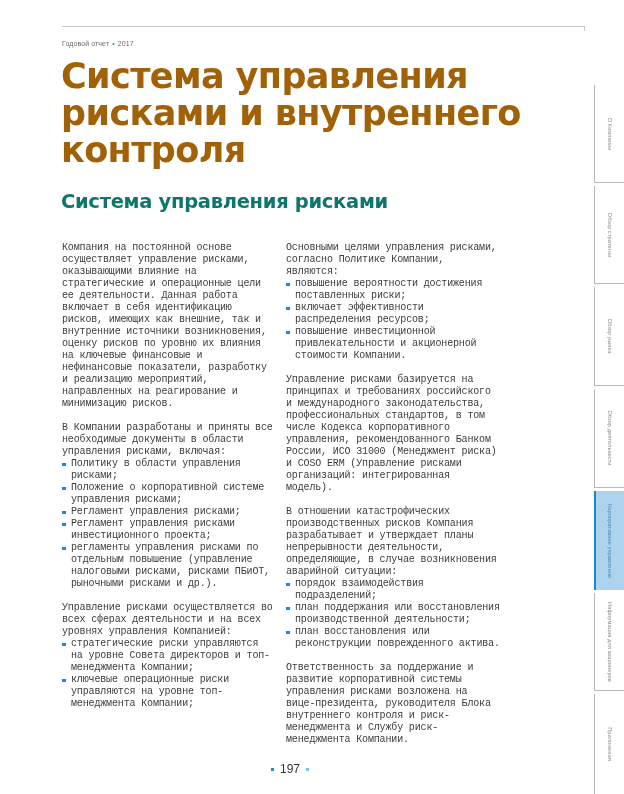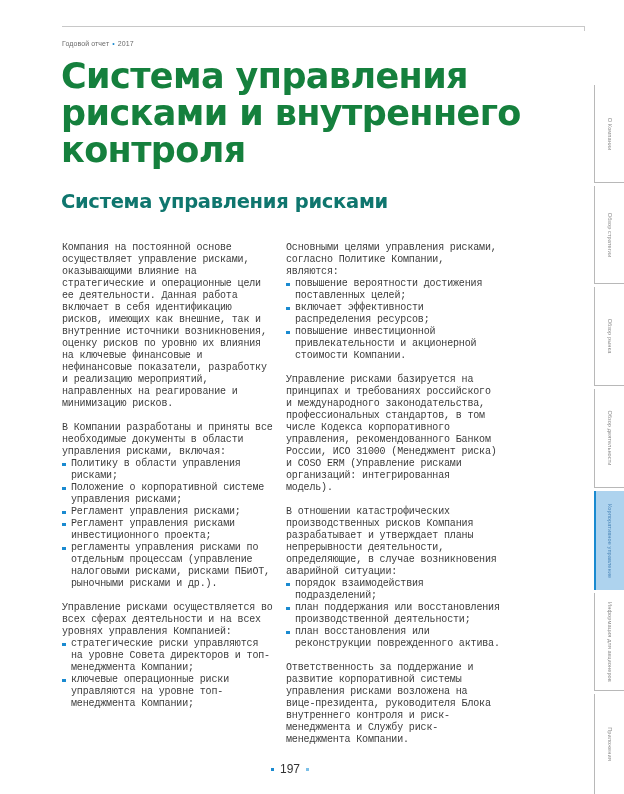--- a/index.html
+++ b/index.html
@@ -12,7 +12,7 @@
     .running-head { position: absolute; left: 62px; top: 40px; font-size: 7px; color: #6a6a6a; letter-spacing: 0.1px; }
     .running-head .dot { color: #1a8ad0; margin: 0 3px; }
 
-    .page-title { position: absolute; left: 61px; top: 58px; width: 480px; font-family: "DejaVu Sans", sans-serif; font-weight: bold; font-size: 35px; line-height: 37px; color: #15803d; letter-spacing: -0.6px; }
+    .page-title { position: absolute; left: 61px; top: 58px; width: 480px; font-family: "DejaVu Sans", sans-serif; font-weight: bold; font-size: 35px; line-height: 37px; color: #a16207; letter-spacing: -0.6px; }
     .section-title { position: absolute; left: 61px; top: 190px; font-family: "DejaVu Sans", sans-serif; font-weight: bold; font-size: 19.5px; color: #0f766e; letter-spacing: -0.3px; }
 
     .col { position: absolute; top: 242px; width: 212px; font-family: Liberation Mono, monospace; font-size: 10px; line-height: 12px; color: #3c3c3c; letter-spacing: -0.15px; }

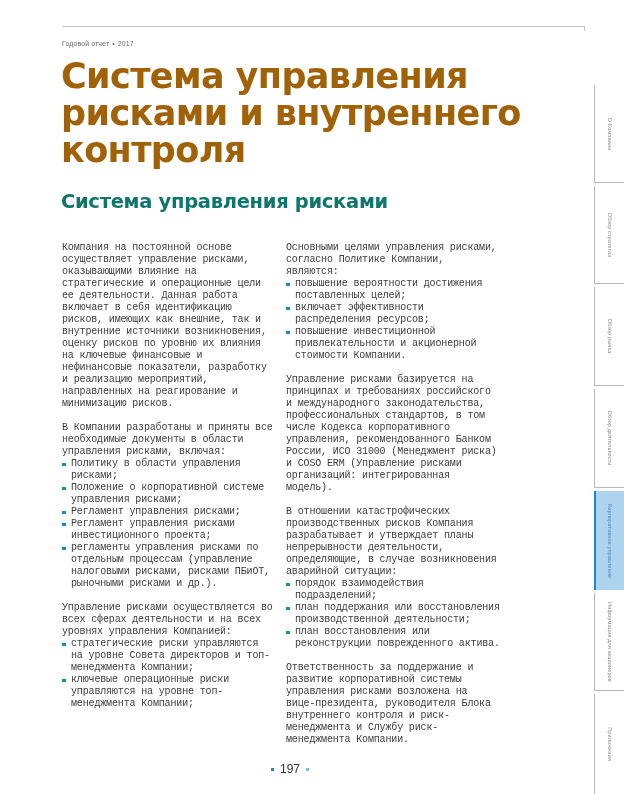--- a/index.html
+++ b/index.html
@@ -67,7 +67,7 @@
 <div class="col col-right">
   <p>Основными целями управления рисками, согласно Политике Компании, являются:</p>
   <ul class="list">
-    <li>повышение вероятности достижения поставленных целей;</li>
+    <li>повышение вероятности достижения поставленных риски;</li>
     <li>включает эффективности распределения ресурсов;</li>
     <li>повышение инвестиционной привлекательности и акционерной стоимости Компании.</li>
   </ul>

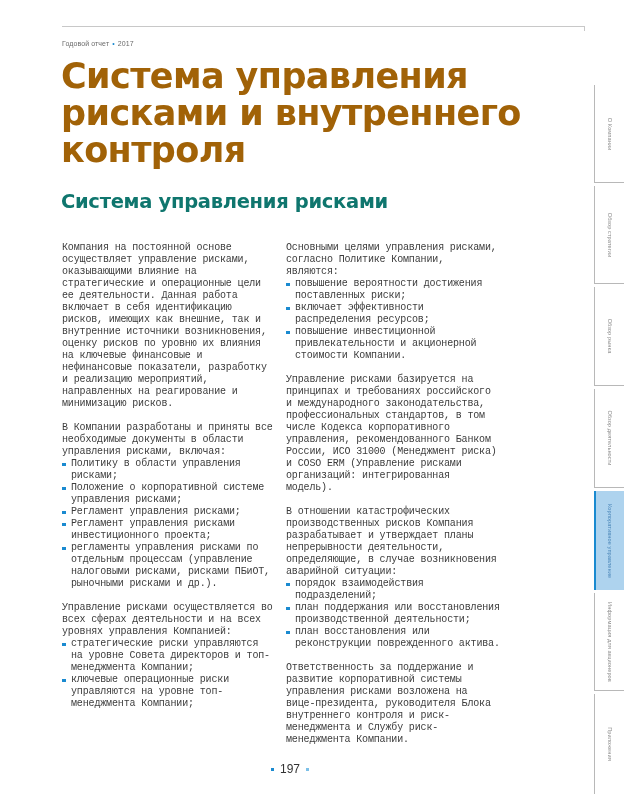--- a/index.html
+++ b/index.html
@@ -55,7 +55,7 @@
     <li>Положение о корпоративной системе управления рисками;</li>
     <li>Регламент управления рисками;</li>
     <li>Регламент управления рисками инвестиционного проекта;</li>
-    <li>регламенты управления рисками по отдельным процессам (управление налоговыми рисками, рисками ПБиОТ, рыночными рисками и др.).</li>
+    <li>регламенты управления рисками по отдельным повышение (управление налоговыми рисками, рисками ПБиОТ, рыночными рисками и др.).</li>
   </ul>
   <p>Управление рисками осуществляется во всех сферах деятельности и на всех уровнях управления Компанией:</p>
   <ul class="list">

